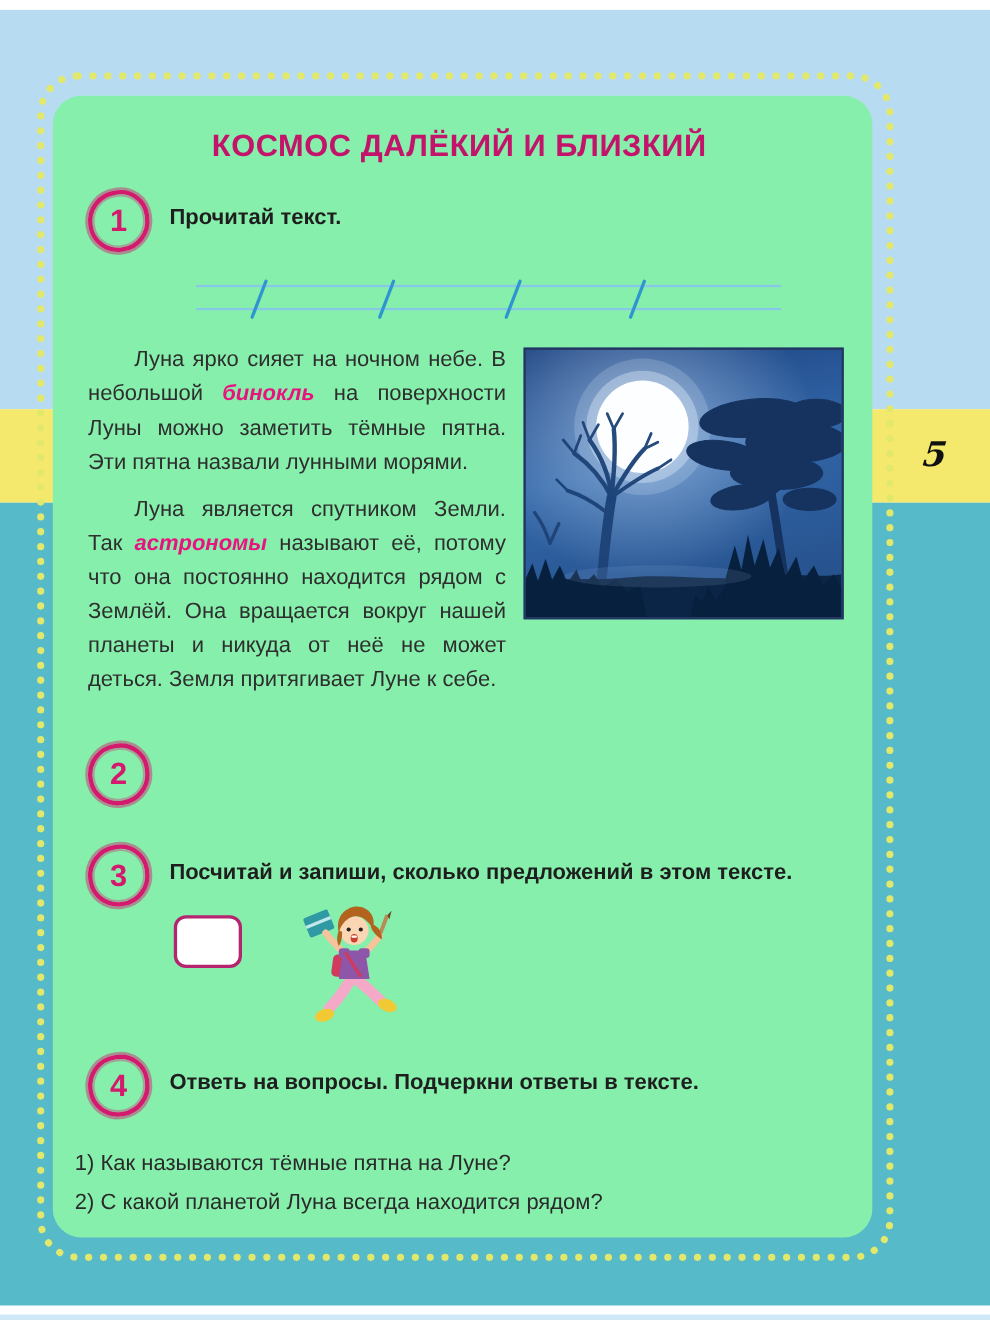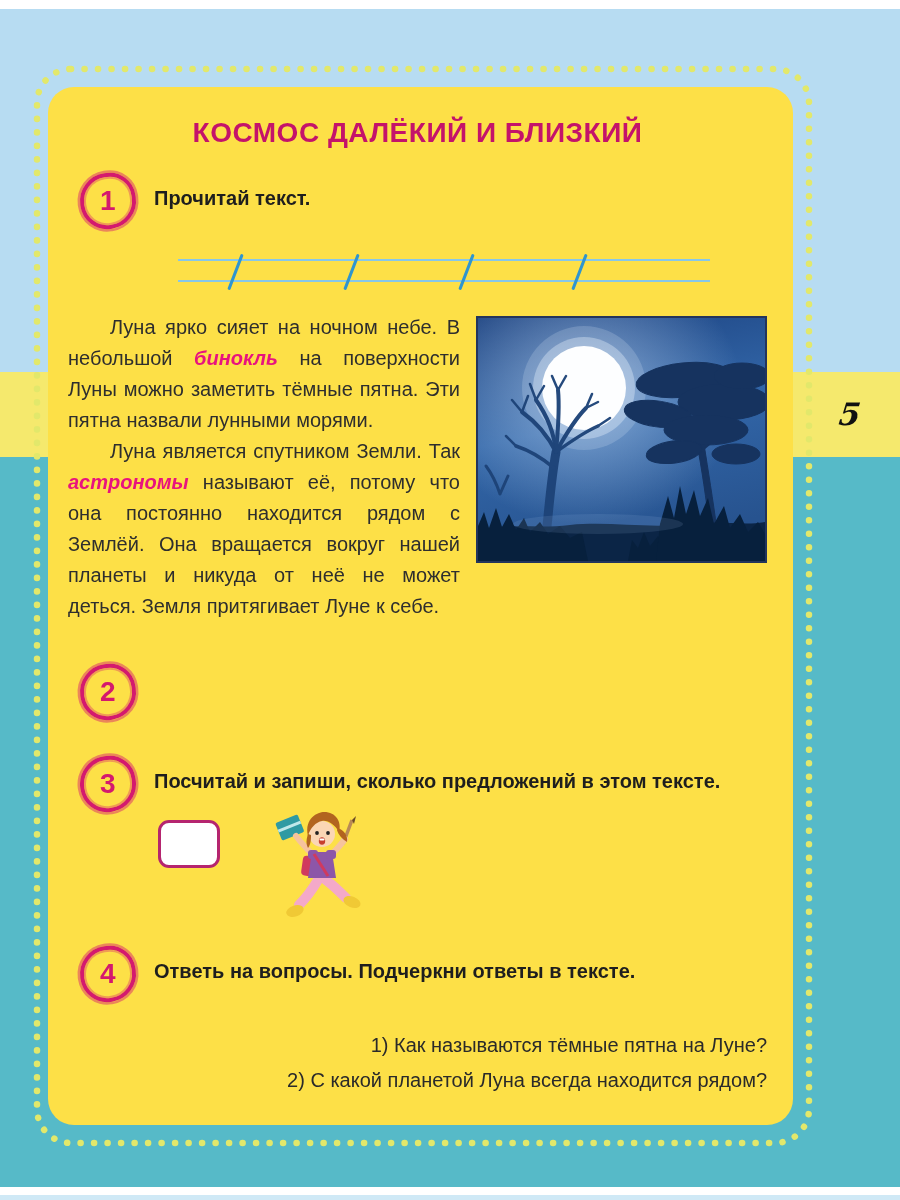--- a/index.html
+++ b/index.html
@@ -22,7 +22,7 @@
   
   .card{
     position:absolute;left:48px;top:87px;width:745px;height:1038px;
-    background:#fde047;border-radius:26px;
+    background:#86efac;border-radius:26px;
     padding:0;box-sizing:border-box;
   }
   .card-inner{padding:16px 26px 0 20px;}

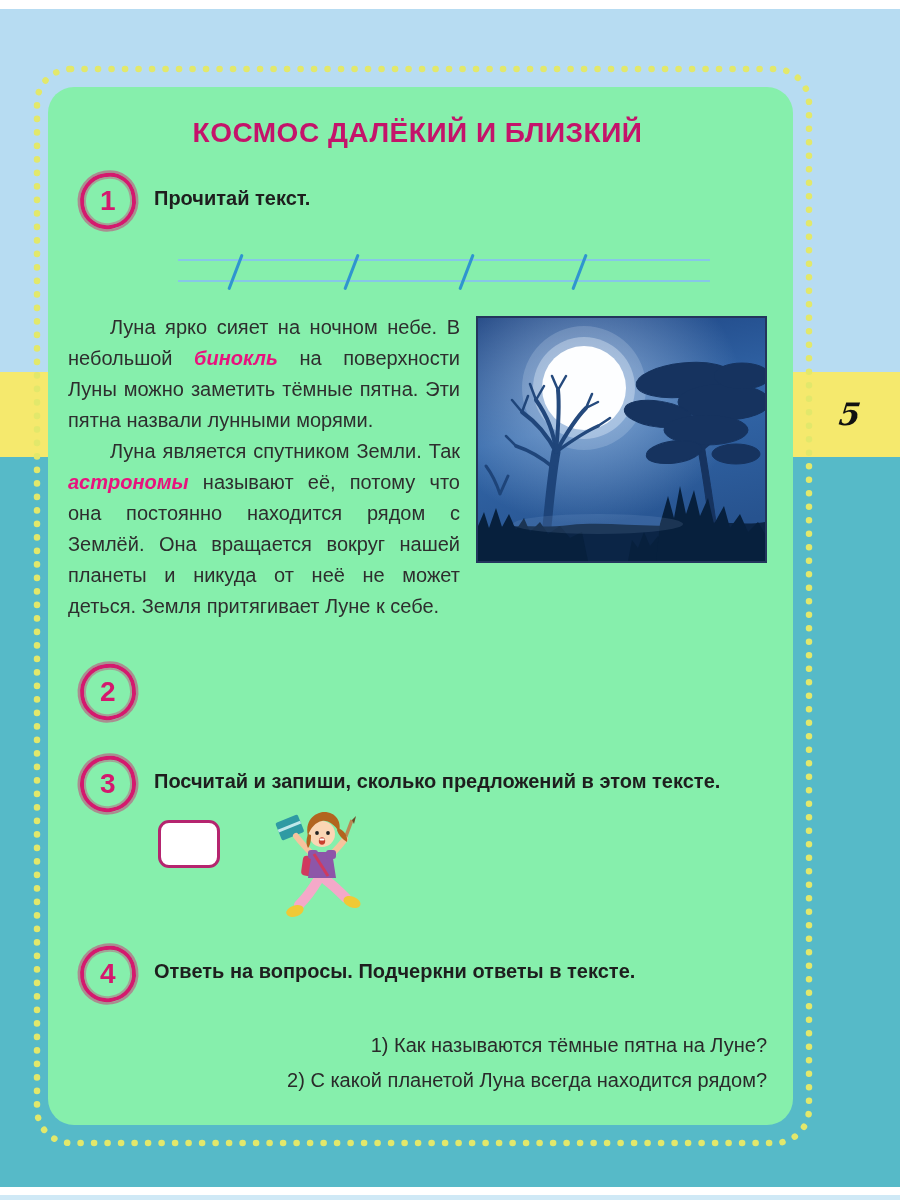--- a/index.html
+++ b/index.html
@@ -63,7 +63,7 @@
     margin:30px 0 0 0;color:#2e2e2e;
     font-size:20px;line-height:31px;text-align:justify;
   }
-  .reading-text p{margin:0;text-indent:42px;}
+  .reading-text p{margin:12px;text-indent:42px;}
   .keyword{color:#e8137e;font-weight:bold;font-style:italic;}
   .underlined{
     text-decoration:underline;text-decoration-color:#b84a9e;

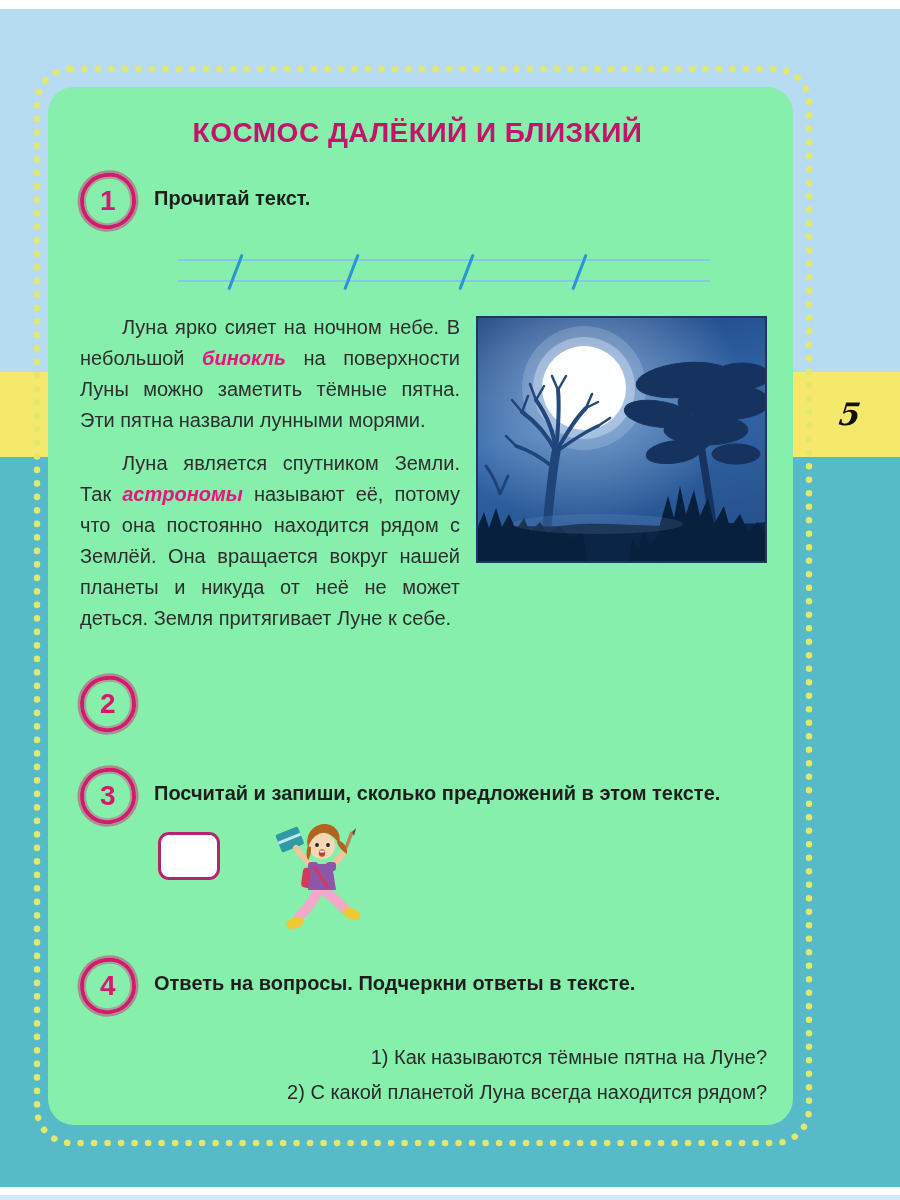--- a/index.html
+++ b/index.html
@@ -85,7 +85,7 @@
 
   
   .questions{margin:26px 0 0 0;font-size:20px;color:#2a2a2a;line-height:35px;}
-  .questions div{margin:0;text-align:right;}
+  .questions div{margin:0;}
 
   
   .page-number{

